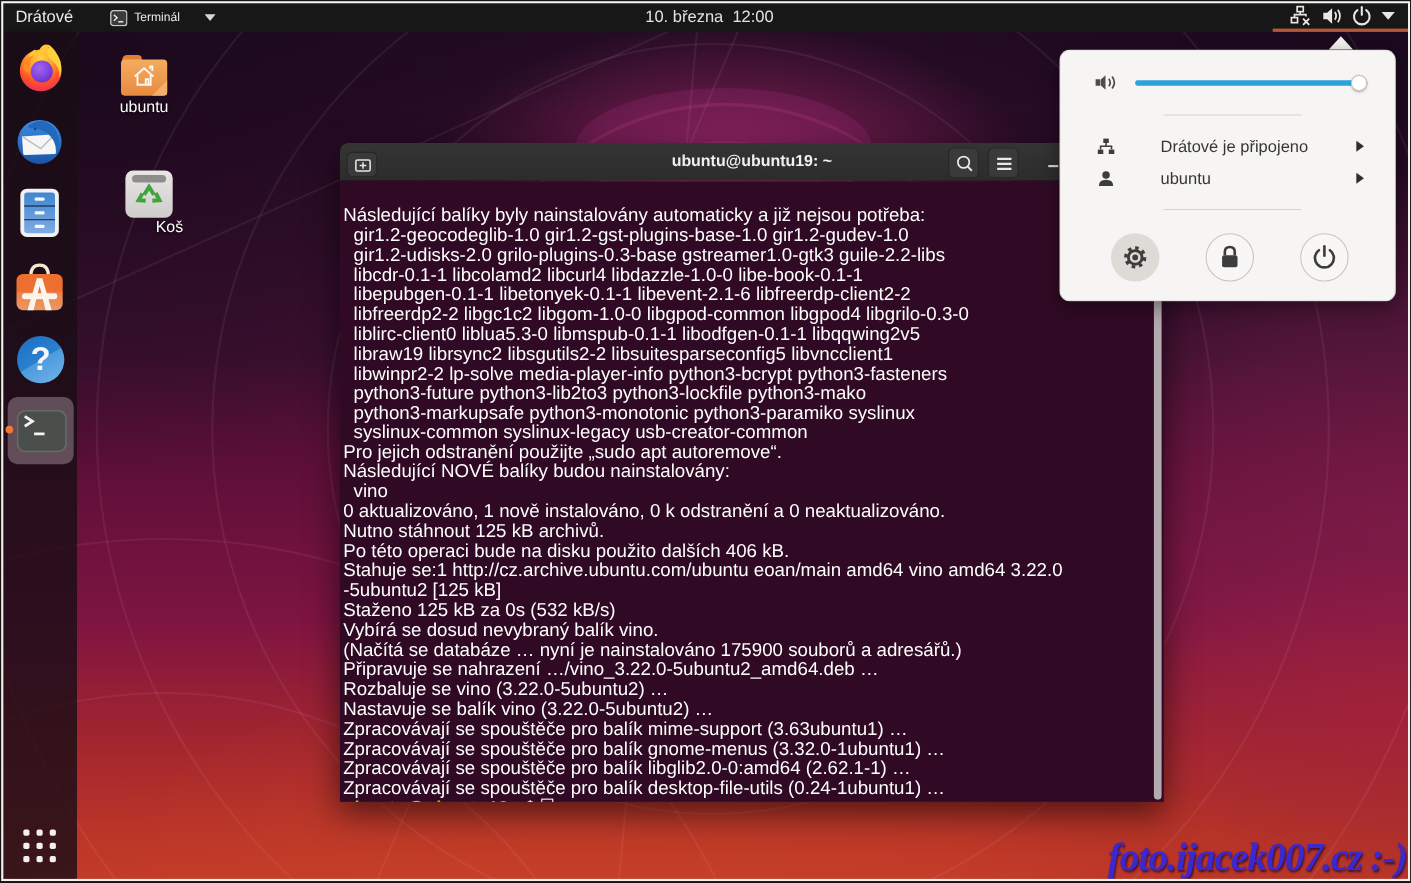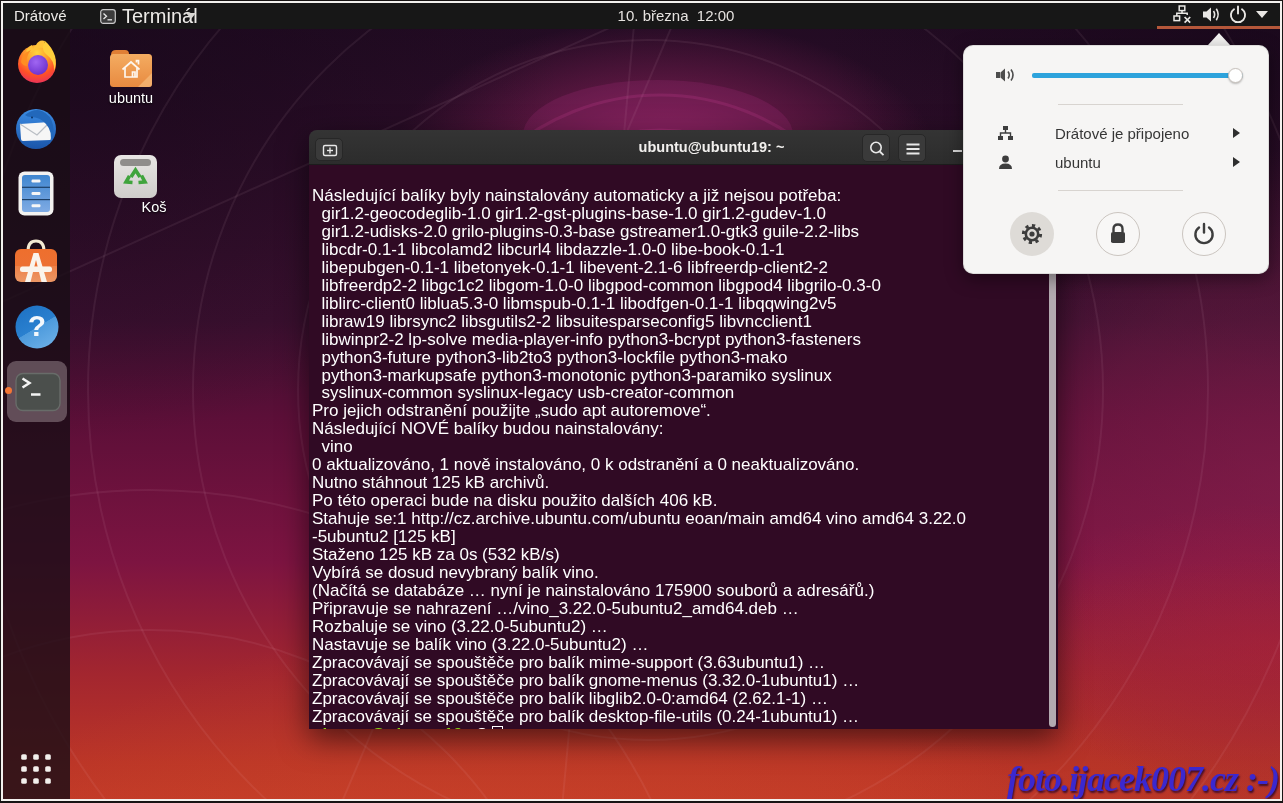--- a/index.html
+++ b/index.html
@@ -11,7 +11,7 @@
   
   #topbar{left:3px;top:3px;width:1277px;height:26px;background:#171717;color:#e8e6e3;}
   #activities{left:14px;top:3px;height:26px;line-height:26px;font-size:15px;color:#eceae7;}
-  #appmenu{left:122px;top:3px;height:26px;line-height:26px;font-size:20px;color:#eceae7;}
+  #appmenu{left:122px;top:3px;height:26px;line-height:26px;font-size:11px;color:#eceae7;}
   #clock{left:576px;top:3px;height:20px;line-height:26px;width:200px;text-align:center;font-size:15px;color:#e5e2df;}
   #sysline{left:1157px;top:26px;width:124px;height:3px;background:#b5573a;}
   

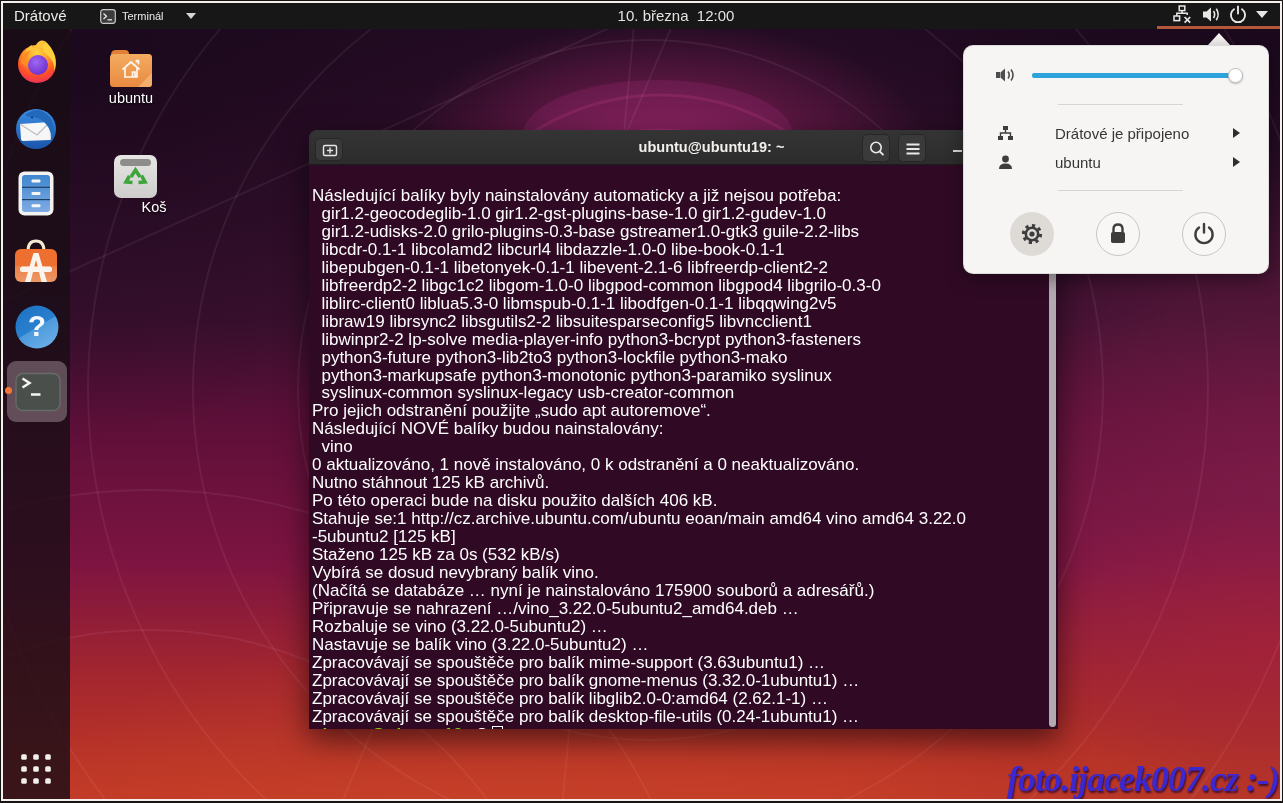--- a/index.html
+++ b/index.html
@@ -12,7 +12,7 @@
   #topbar{left:3px;top:3px;width:1277px;height:26px;background:#171717;color:#e8e6e3;}
   #activities{left:14px;top:3px;height:26px;line-height:26px;font-size:15px;color:#eceae7;}
   #appmenu{left:122px;top:3px;height:26px;line-height:26px;font-size:11px;color:#eceae7;}
-  #clock{left:576px;top:3px;height:20px;line-height:26px;width:200px;text-align:center;font-size:15px;color:#e5e2df;}
+  #clock{left:545px;top:3px;height:20px;line-height:26px;width:200px;text-align:center;font-size:15px;color:#e5e2df;}
   #sysline{left:1157px;top:26px;width:124px;height:3px;background:#b5573a;}
   
   #dock{left:3px;top:29px;width:67px;height:772px;background:rgba(26,14,22,0.81);}

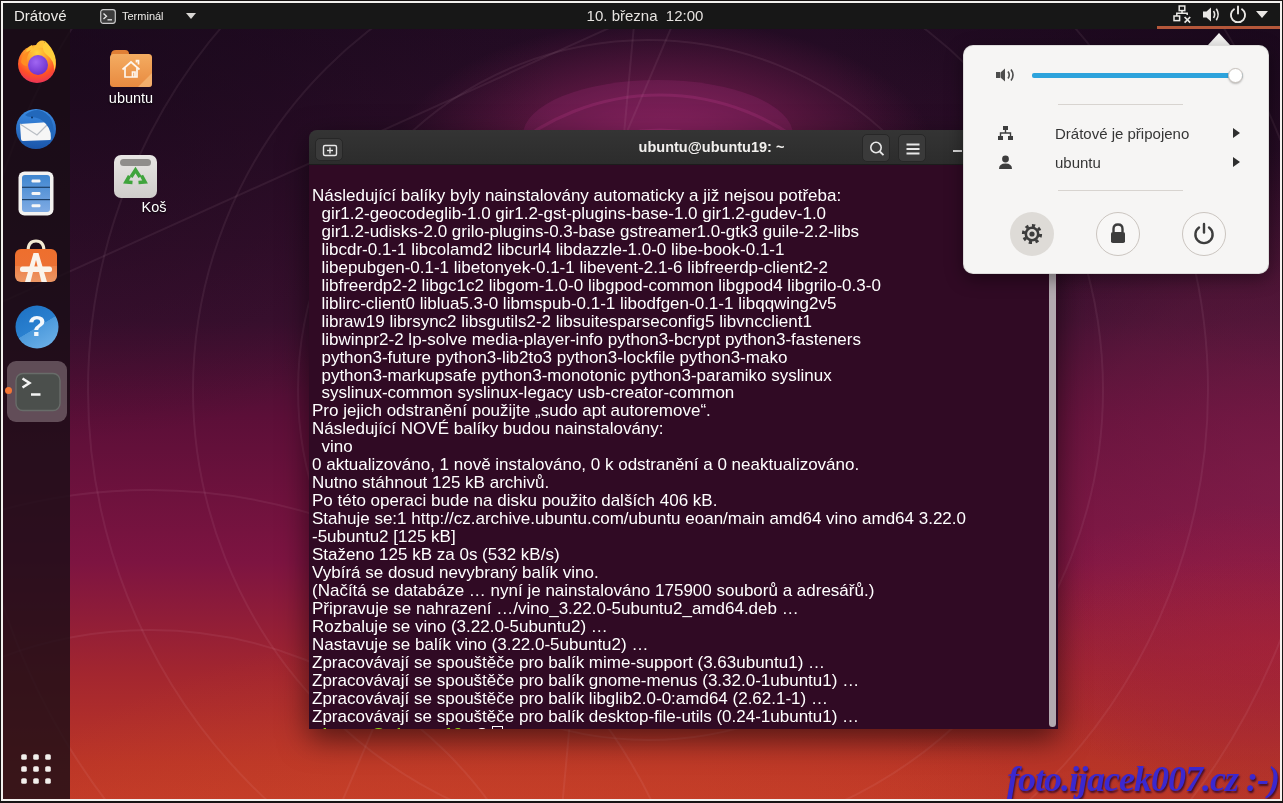--- a/index.html
+++ b/index.html
@@ -25,7 +25,7 @@
   #thead{left:0;top:0;width:749px;height:35px;border-radius:8px 8px 0 0;
          background:linear-gradient(#343434,#2c2c2c);border-bottom:1px solid #1c1c1c;box-sizing:border-box;}
   #ttitle{left:0;top:0;width:749px;height:35px;line-height:35px;text-align:center;
-          font-size:14.5px;font-weight:bold;color:#f2f0ee;padding-left:28px;}
+          font-size:14.5px;font-weight:bold;color:#f2f0ee;}
   .hbtn{position:absolute;background:#3a3a3a;border:1px solid #272727;border-radius:5px;box-sizing:border-box;}
   #tbody{left:0;top:35px;width:749px;height:564px;background:#300a24;overflow:hidden;}
   #ttext{left:3px;top:22px;font-family:Liberation Sans, sans-serif;font-size:17px;

